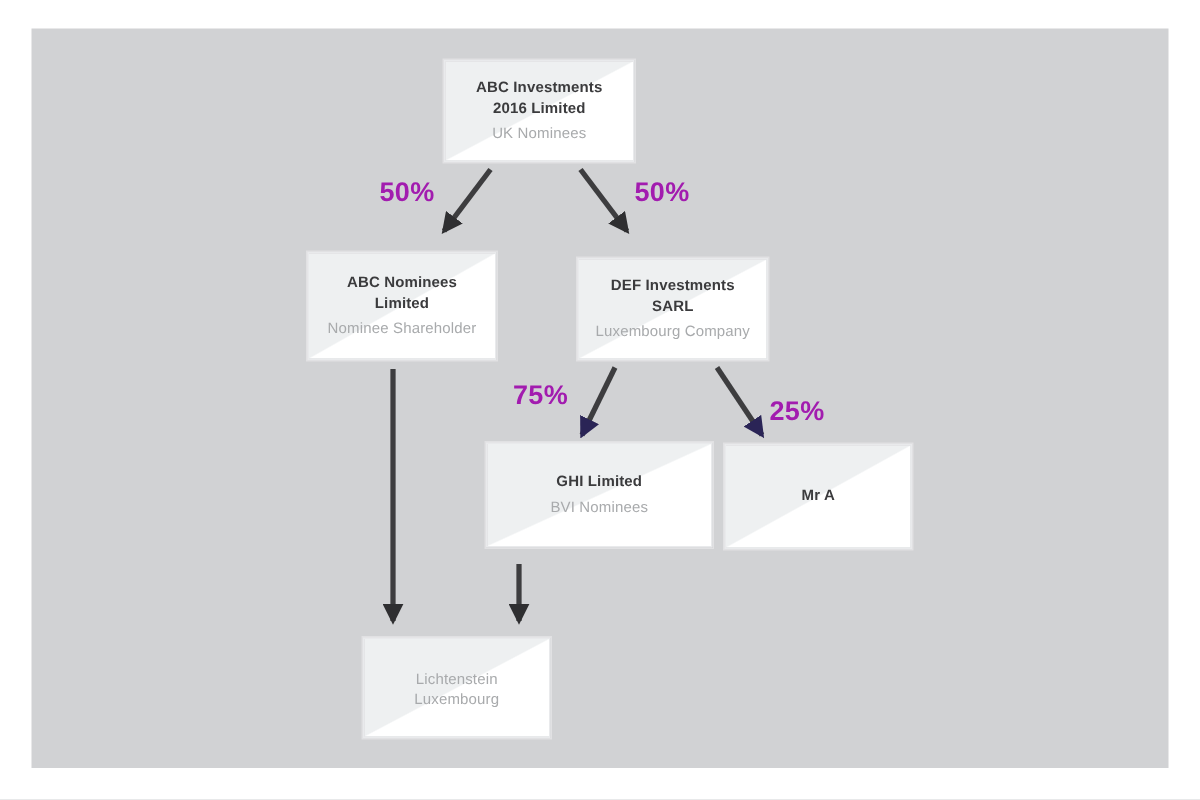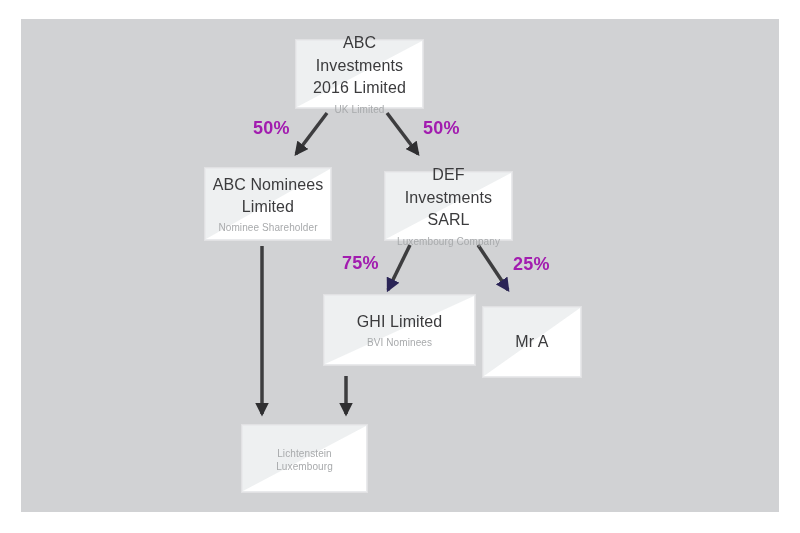--- a/index.html
+++ b/index.html
@@ -39,8 +39,8 @@
     padding: 4px 6px;
   }
   .node-title {
-    font-weight: normal;
-    font-size: 16px;
+    font-weight: bold;
+    font-size: 10px;
     line-height: 1.4;
     color: #3b3b3d;
     white-space: pre-line;

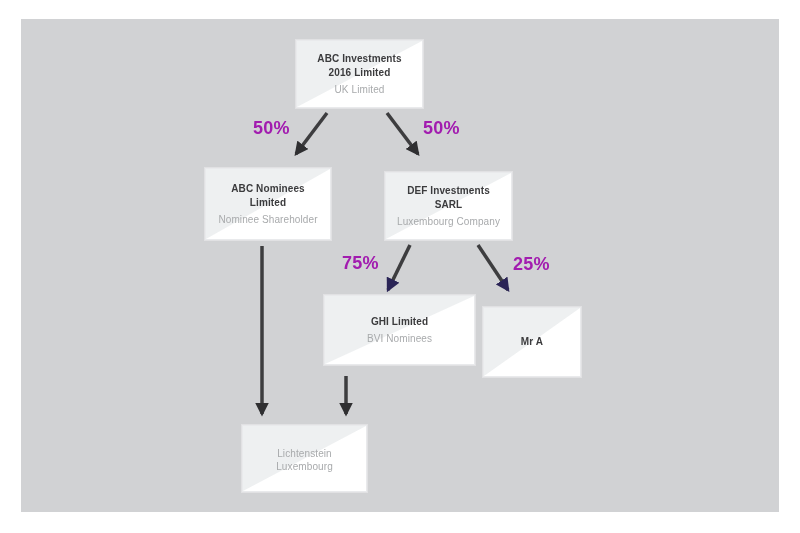--- a/index.html
+++ b/index.html
@@ -100,7 +100,7 @@
   <div class="node" id="n-abc-investments">
     <div class="node-title">ABC Investments
 2016 Limited</div>
-    <div class="node-sub">UK Limited</div>
+    <div class="node-sub">UK Nominees</div>
   </div>
 
   <div class="node" id="n-def-investments">

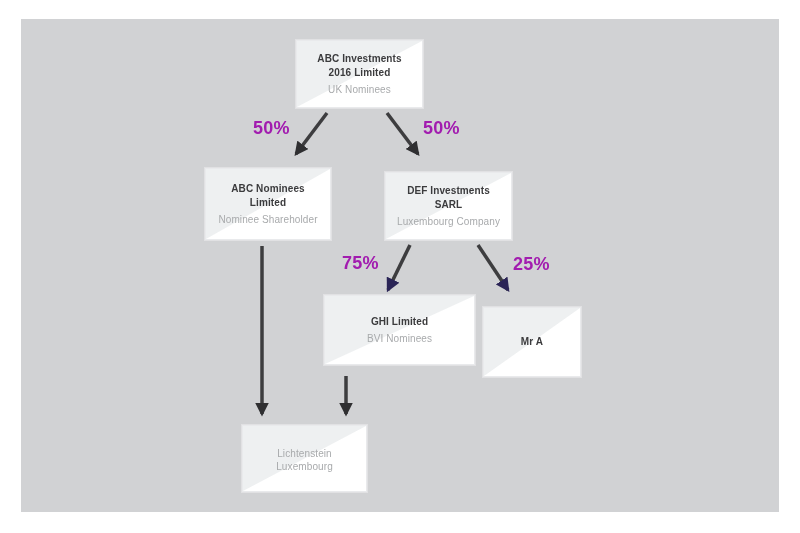--- a/index.html
+++ b/index.html
@@ -72,7 +72,7 @@
   #p-50-left  { left: 253px; top: 118px; }
   #p-50-right { left: 423px; top: 118px; }
   #p-75       { left: 342px; top: 253px; }
-  #p-25       { left: 513px; top: 254px; }
+  #p-25       { left: 513px; top: 264px; }
 </style>
 </head>
 <body>

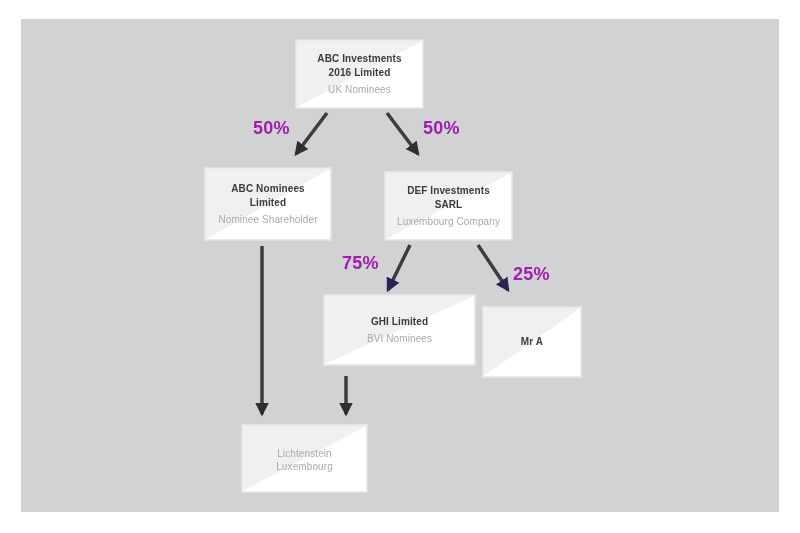--- a/index.html
+++ b/index.html
@@ -66,7 +66,7 @@
   #n-abc-nominees    { left: 205px; top: 168px; width: 126px; height: 72px; }
   #n-def-investments { left: 385px; top: 172px; width: 127px; height: 68px; }
   #n-ghi-limited     { left: 300px; top: 295px; width: 151px; height: 70px; margin-left: 24px; }
-  #n-mr-a            { left: 483px; top: 307px; width: 98px; height: 70px; }
+  #n-mr-a            { left: 483px; top: 296px; width: 125px; height: 70px; }
   #n-jkl-foundation  { left: 242px; top: 425px; width: 125px; height: 67px; }
   
   #p-50-left  { left: 253px; top: 118px; }

